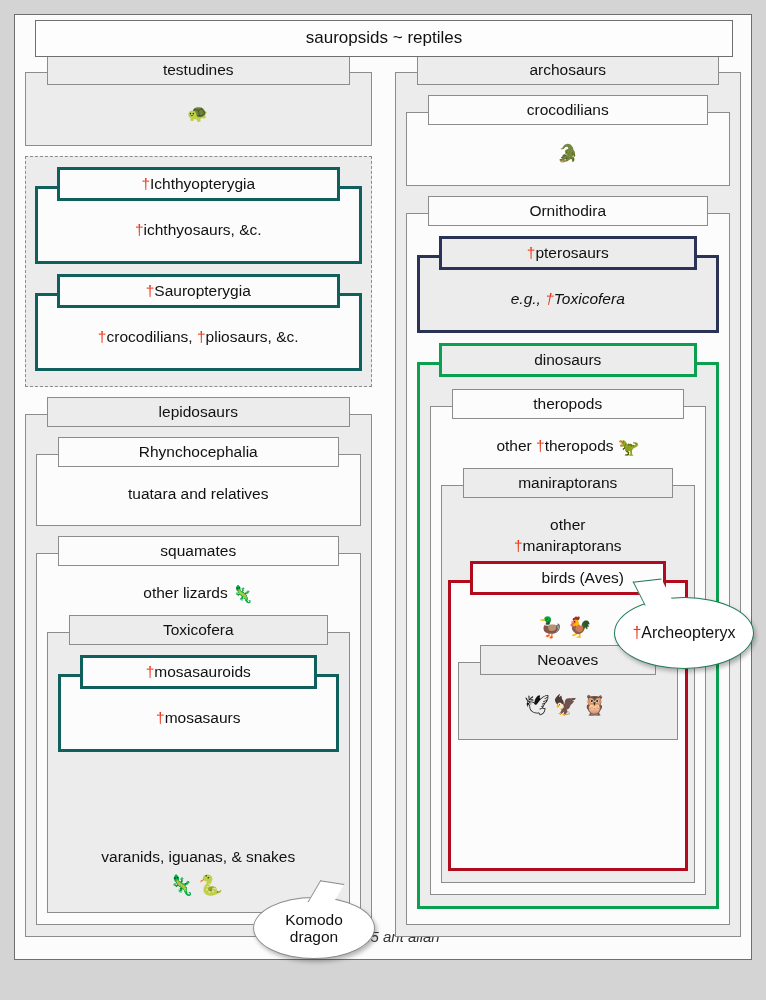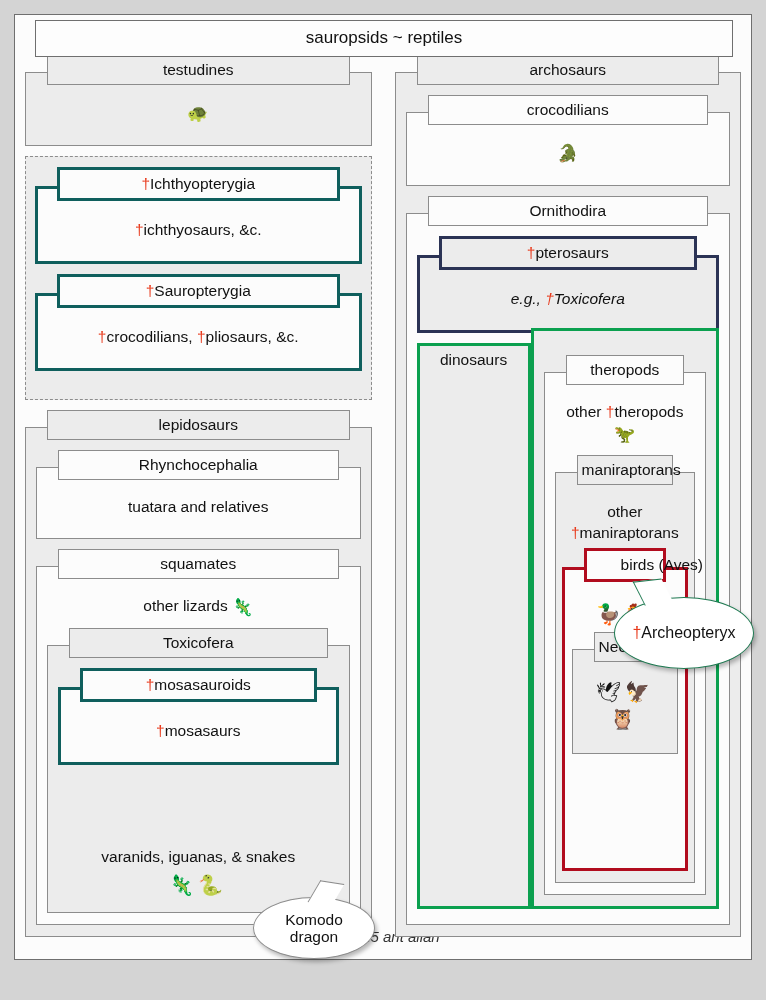--- a/index.html
+++ b/index.html
@@ -86,7 +86,7 @@
   .dashed-group {
     border:1.5px dashed #8c8c8c;
     background:#ececec;
-    padding:10px 9px 28px;
+    padding:10px 9px 15px;
     margin:0 0 10px 0;
   }
 

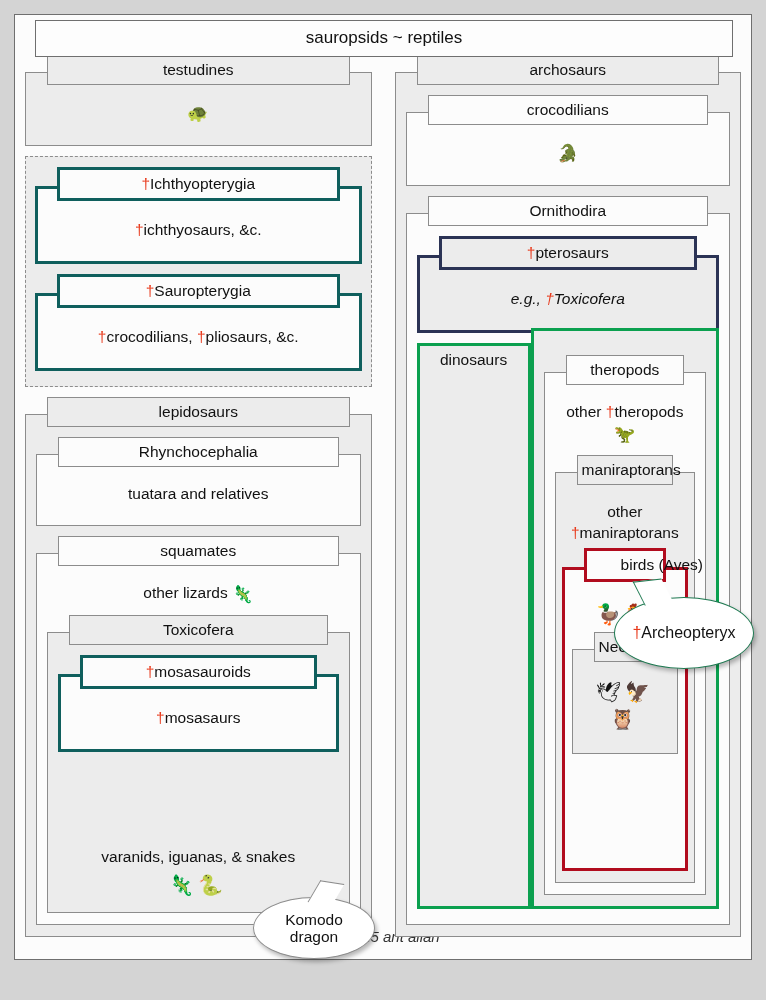--- a/index.html
+++ b/index.html
@@ -236,7 +236,7 @@
                   </div>
                 </div>
 
-                <div class="clade lg c-green" style="flex:1 1 auto; display:flex; margin-bottom:4px">
+                <div class="clade lg c-green" style="flex:1 1 auto; display:flex; flex-direction:column; margin-bottom:4px">
                   <div class="chip">dinosaurs</div>
                   <div class="body" style="flex:1 1 auto; display:flex; flex-direction:column">
 

